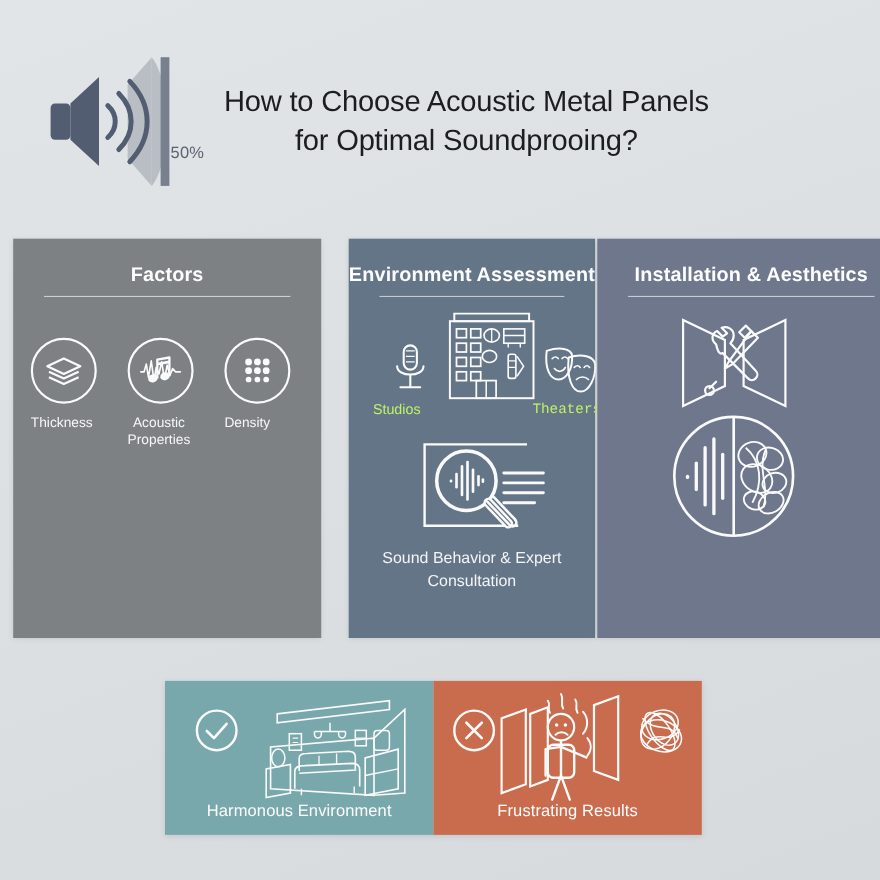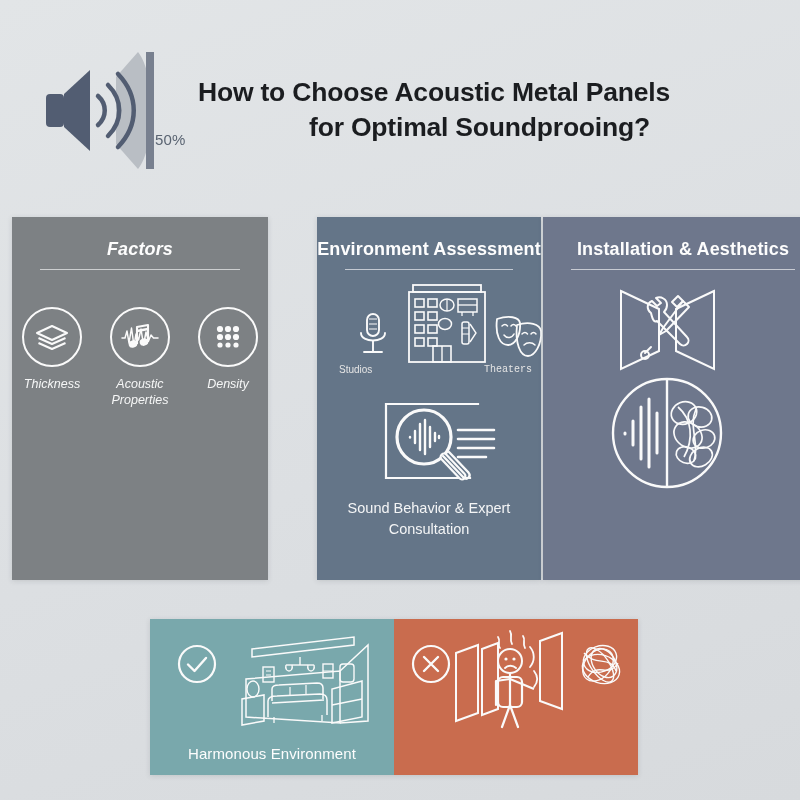--- a/index.html
+++ b/index.html
@@ -46,12 +46,11 @@
   }
   .title-line {
     font-size: 26.5px;
-    font-weight: bold;
+    font-weight: normal;
     color: #1b1d20;
     line-height: 1.32;
     letter-spacing: -0.2px;
     white-space: nowrap;
-    text-align: right;
   }
 
   

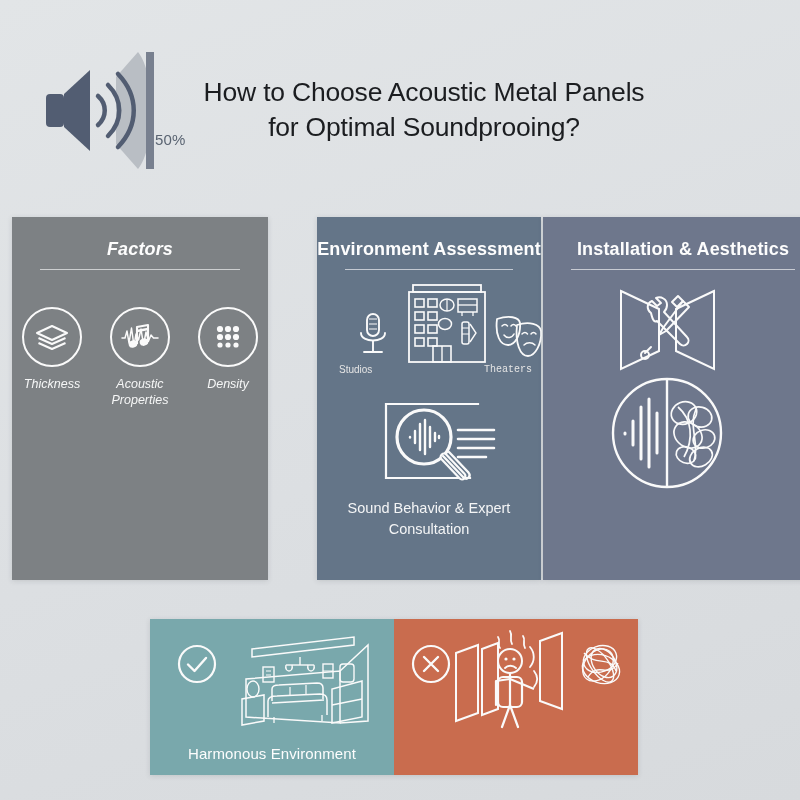--- a/index.html
+++ b/index.html
@@ -60,7 +60,7 @@
     height: 363px;
     box-shadow: 0 1px 5px rgba(60,66,75,.16);
   }
-  .panel-1 { left: 12px;  width: 256px; background: #7d8184; font-style: italic; }
+  .panel-1 { left: 12px;  width: 280px; background: #7d8184; }
   .panel-2 { left: 277px; width: 224px; background: #647588; margin-left: 40px; }
   .panel-3 { left: 543px; width: 280px; background: #6e778c; }
 

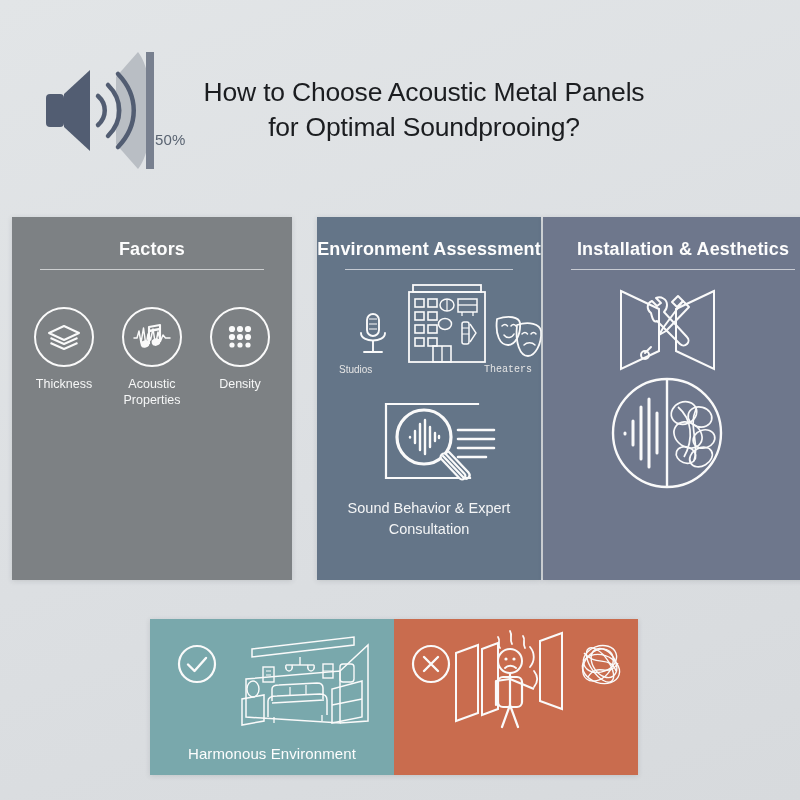--- a/index.html
+++ b/index.html
@@ -122,8 +122,8 @@
   }
   .mini-label {
     position: absolute;
-    color: #e5e5e5;
-    font-size: 10px;
+    color: #bef264;
+    font-size: 13px;
     white-space: nowrap;
   }
 

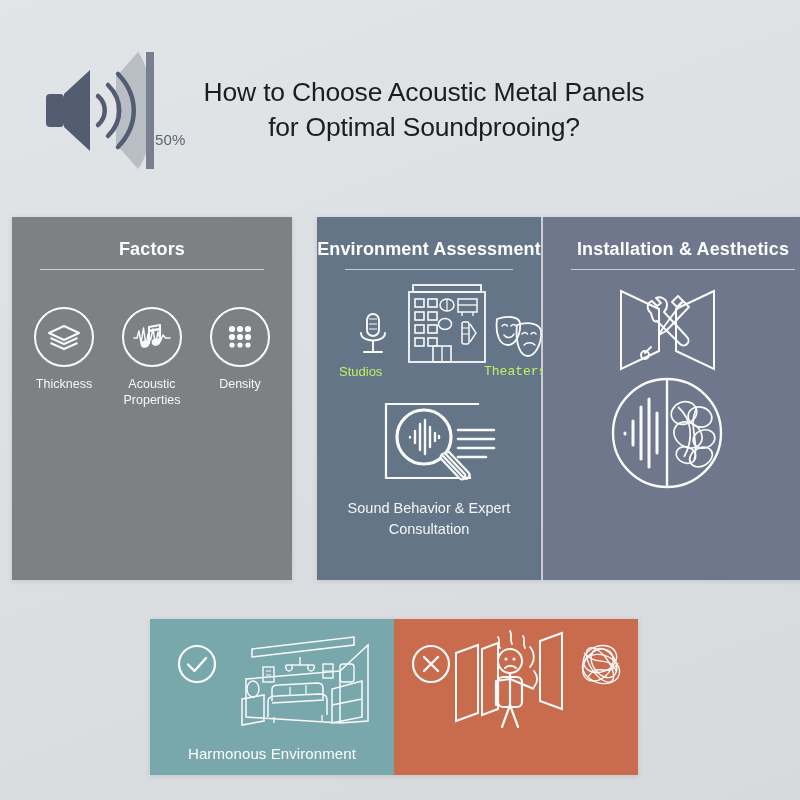--- a/index.html
+++ b/index.html
@@ -103,7 +103,7 @@
     width: 72px;
     display: flex;
     flex-direction: column;
-    align-items: center;
+    align-items: flex-start;
   }
   .factor-circle {
     width: 56px; height: 56px;

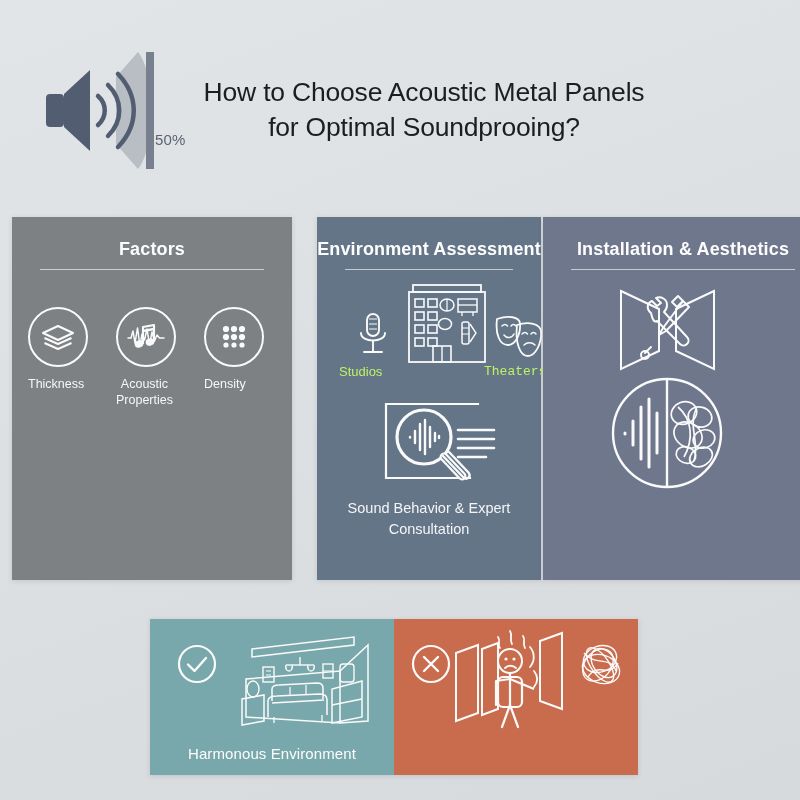--- a/index.html
+++ b/index.html
@@ -133,7 +133,7 @@
   .bottom-bar {
     position: absolute;
     left: 150px; top: 619px;
-    width: 488px; height: 156px;
+    width: 488px; height: 140px;
     display: flex;
     box-shadow: 0 1px 5px rgba(60,66,75,.16);
   }

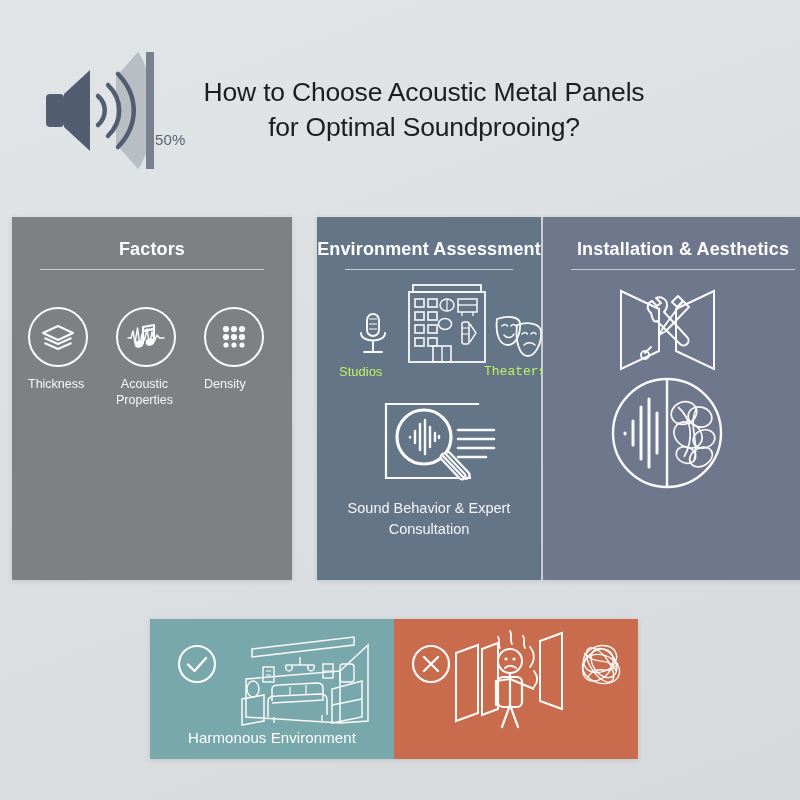--- a/index.html
+++ b/index.html
@@ -472,6 +472,7 @@
         </svg>
       </div>
 
+      <div class="bottom-label">Frustrating Results</div>
     </div>
 
   </div>

